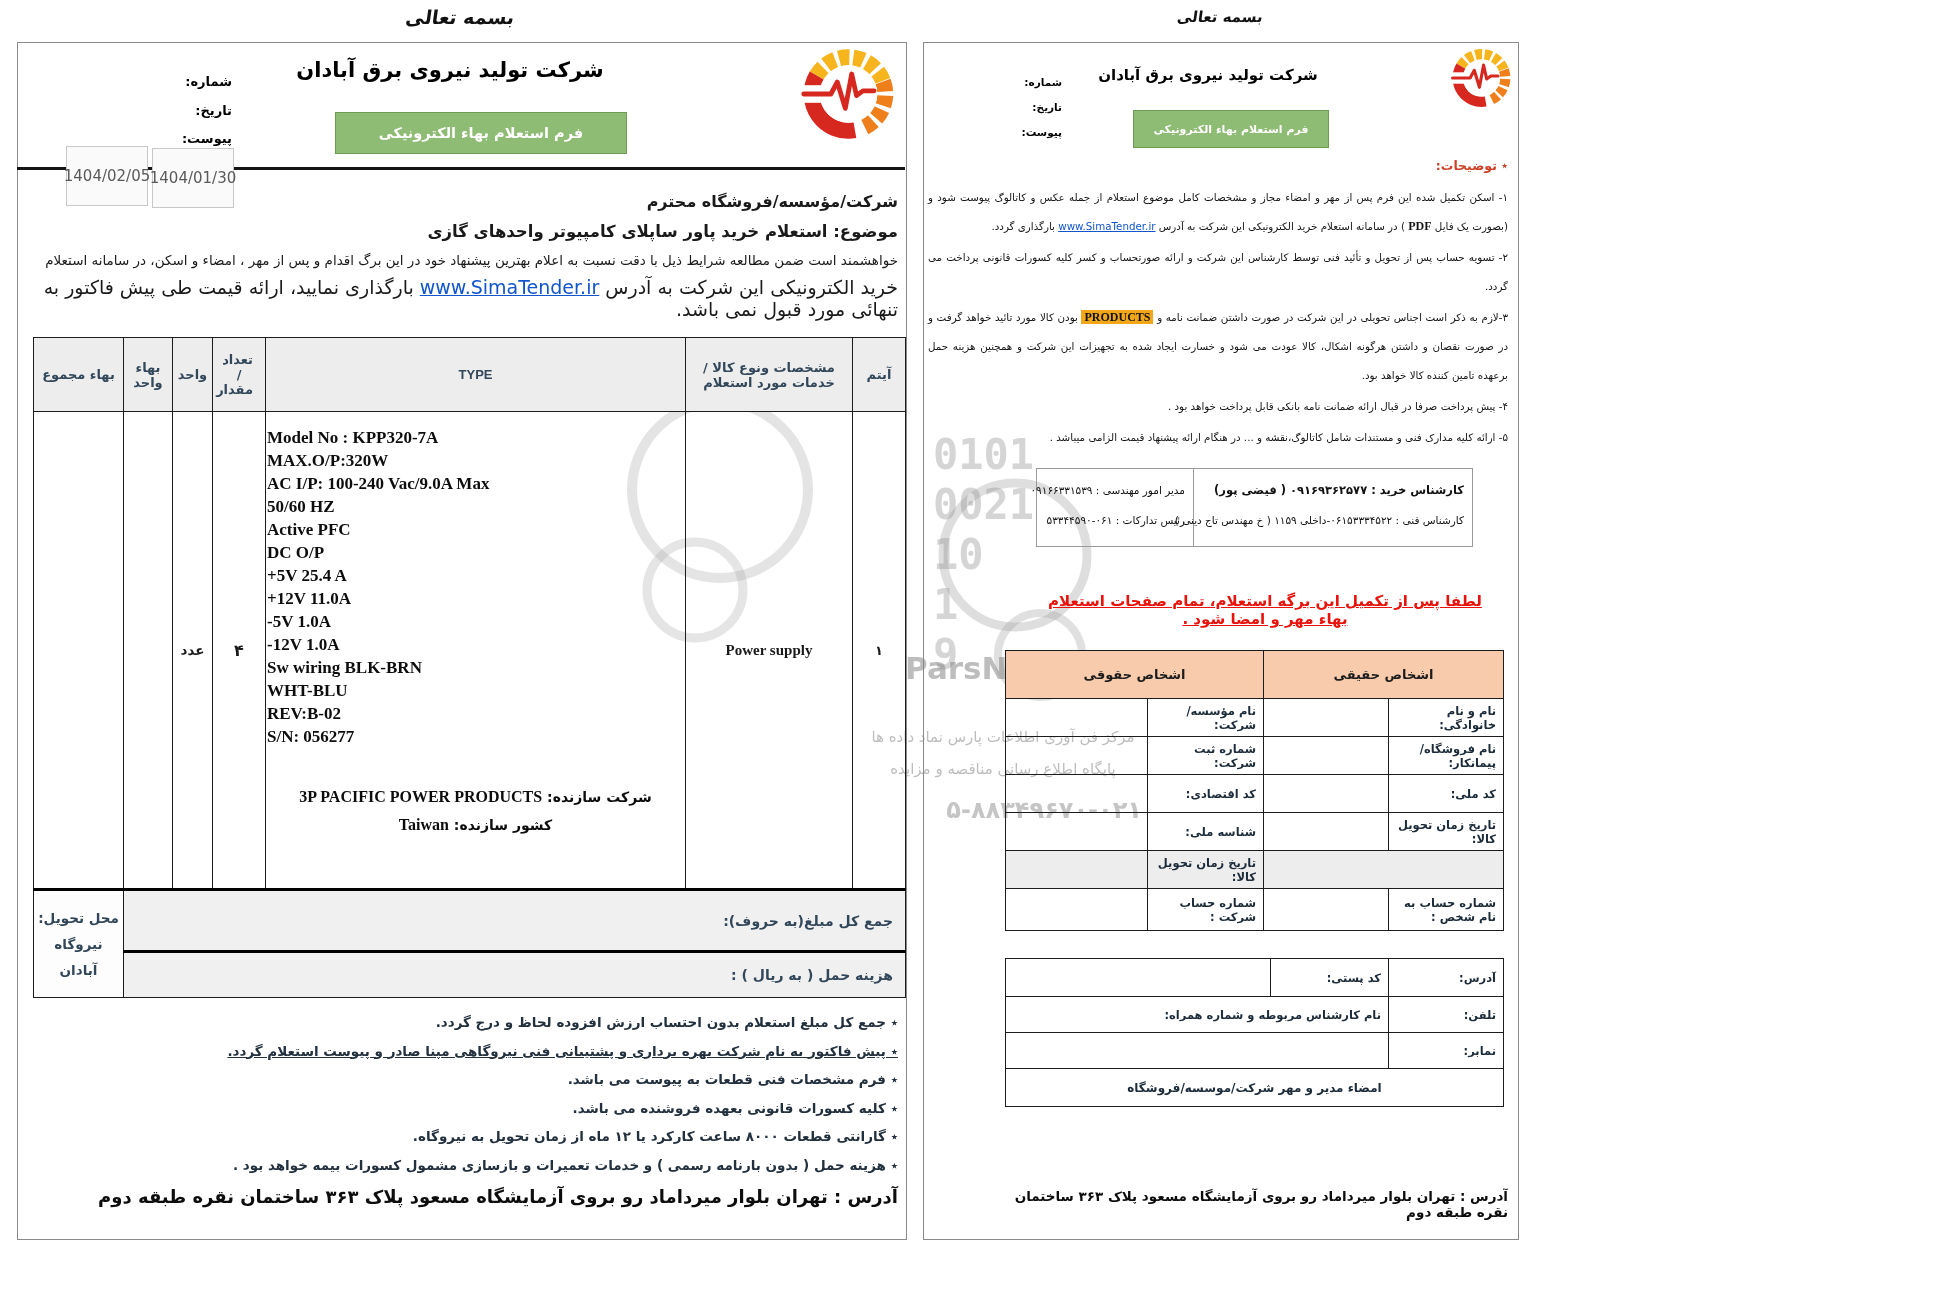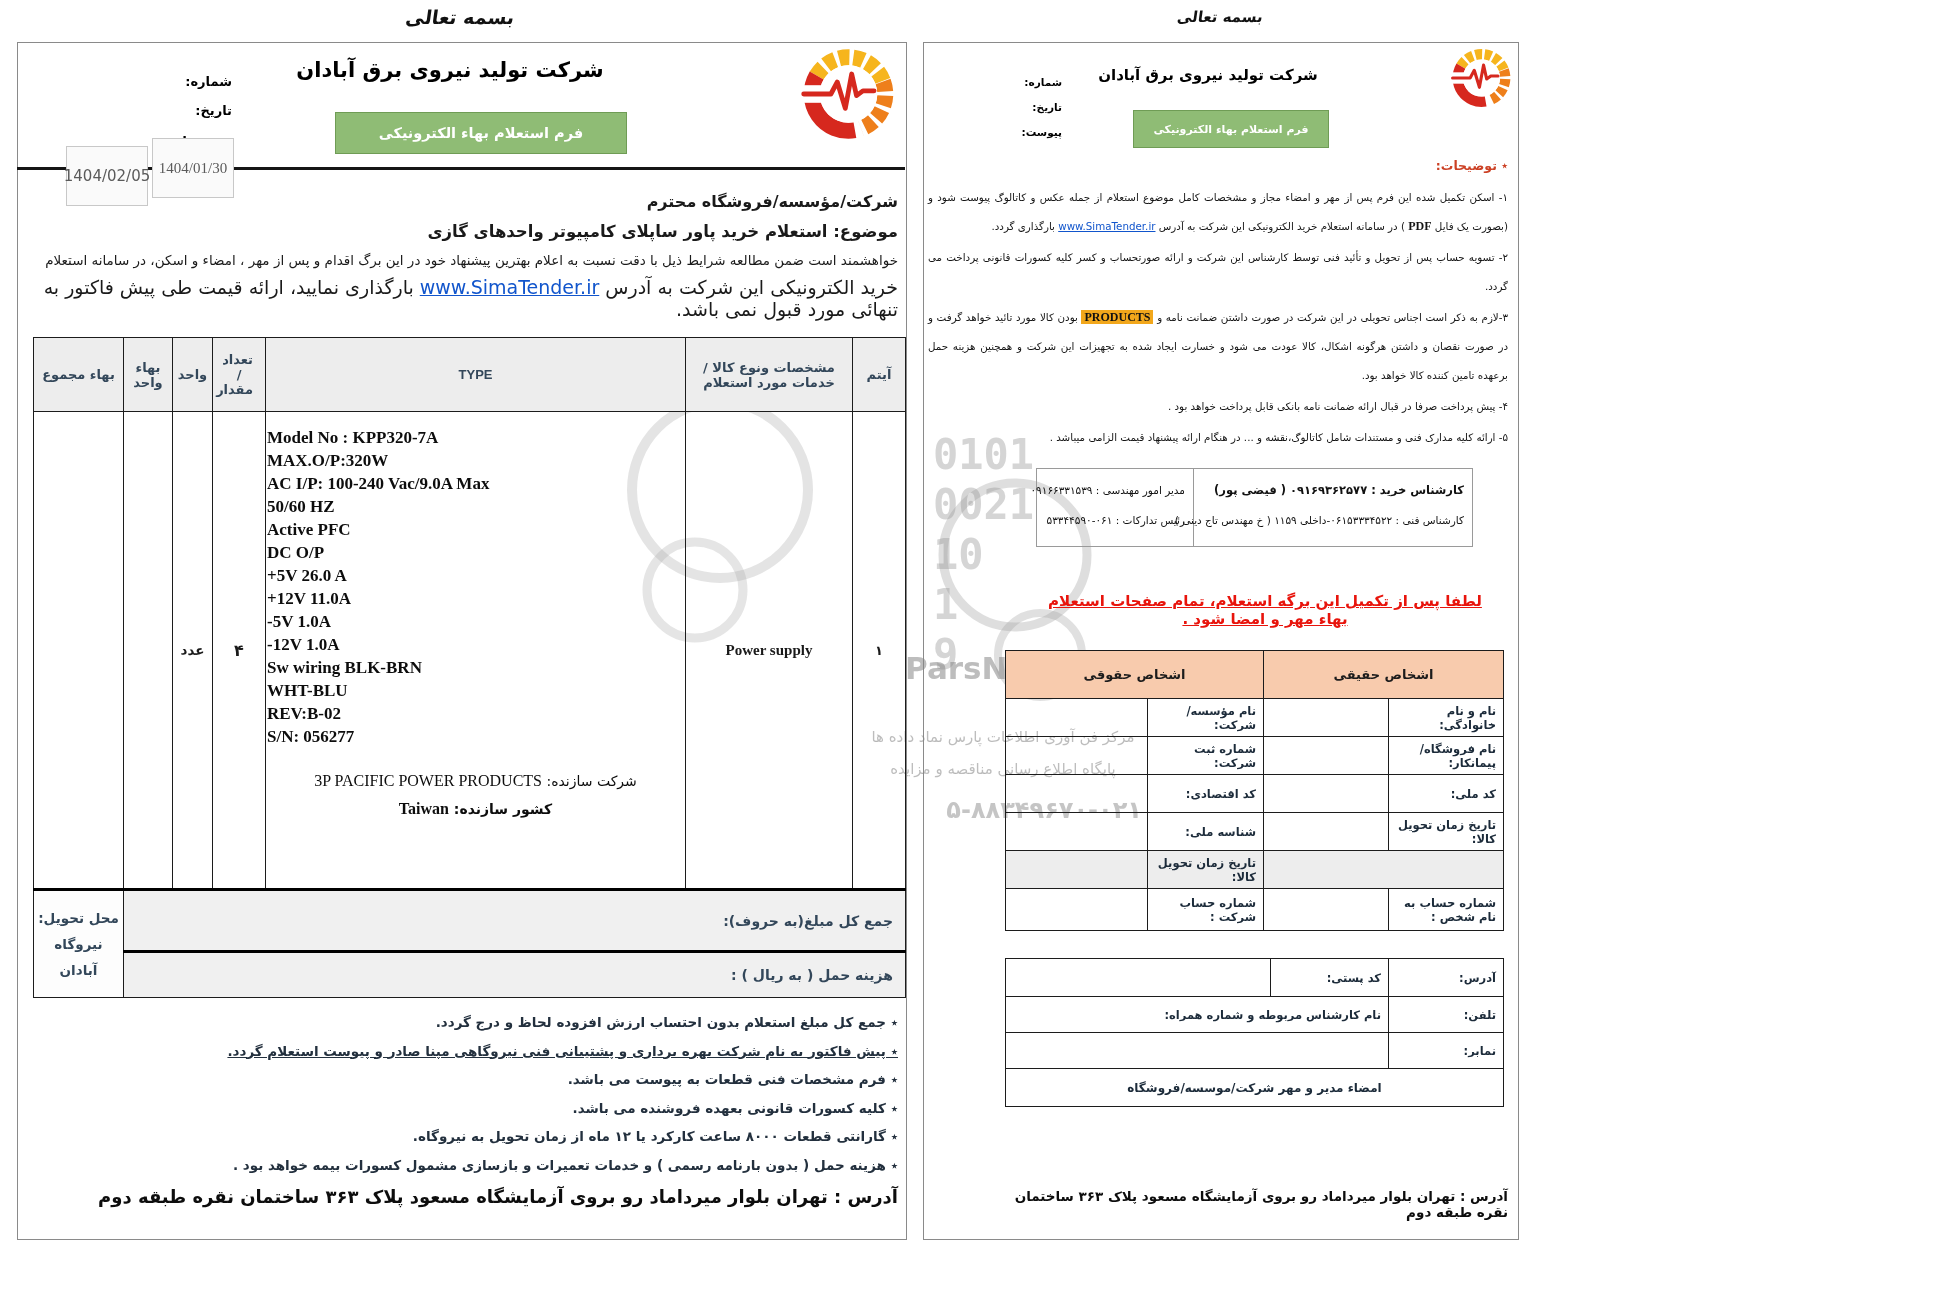--- a/index.html
+++ b/index.html
@@ -106,7 +106,7 @@
 
 <div class="ct rule" style="left:17px;top:167px;width:888px;height:2.5px;"></div>
 <div class="ct datecell" style="left:66px;top:146px;width:80px;height:58px;">1404/02/05</div>
-<div class="ct datecell" style="left:152px;top:138px;width:80px;height:58px;font-family:Liberation Serif, serif;">1404/01/30</div>
+<div class="ct datecell" style="left:152px;top:148px;width:80px;height:58px;">1404/01/30</div>
 
 <div class="ct rtl b" style="left:498px;top:192px;width:400px;text-align:right;font-size:16px;">شرکت/مؤسسه/فروشگاه محترم</div>
 <div class="ct rtl b" style="left:298px;top:222px;width:600px;text-align:right;font-size:16.5px;">موضوع: استعلام خرید پاور ساپلای کامپیوتر واحدهای گازی</div>

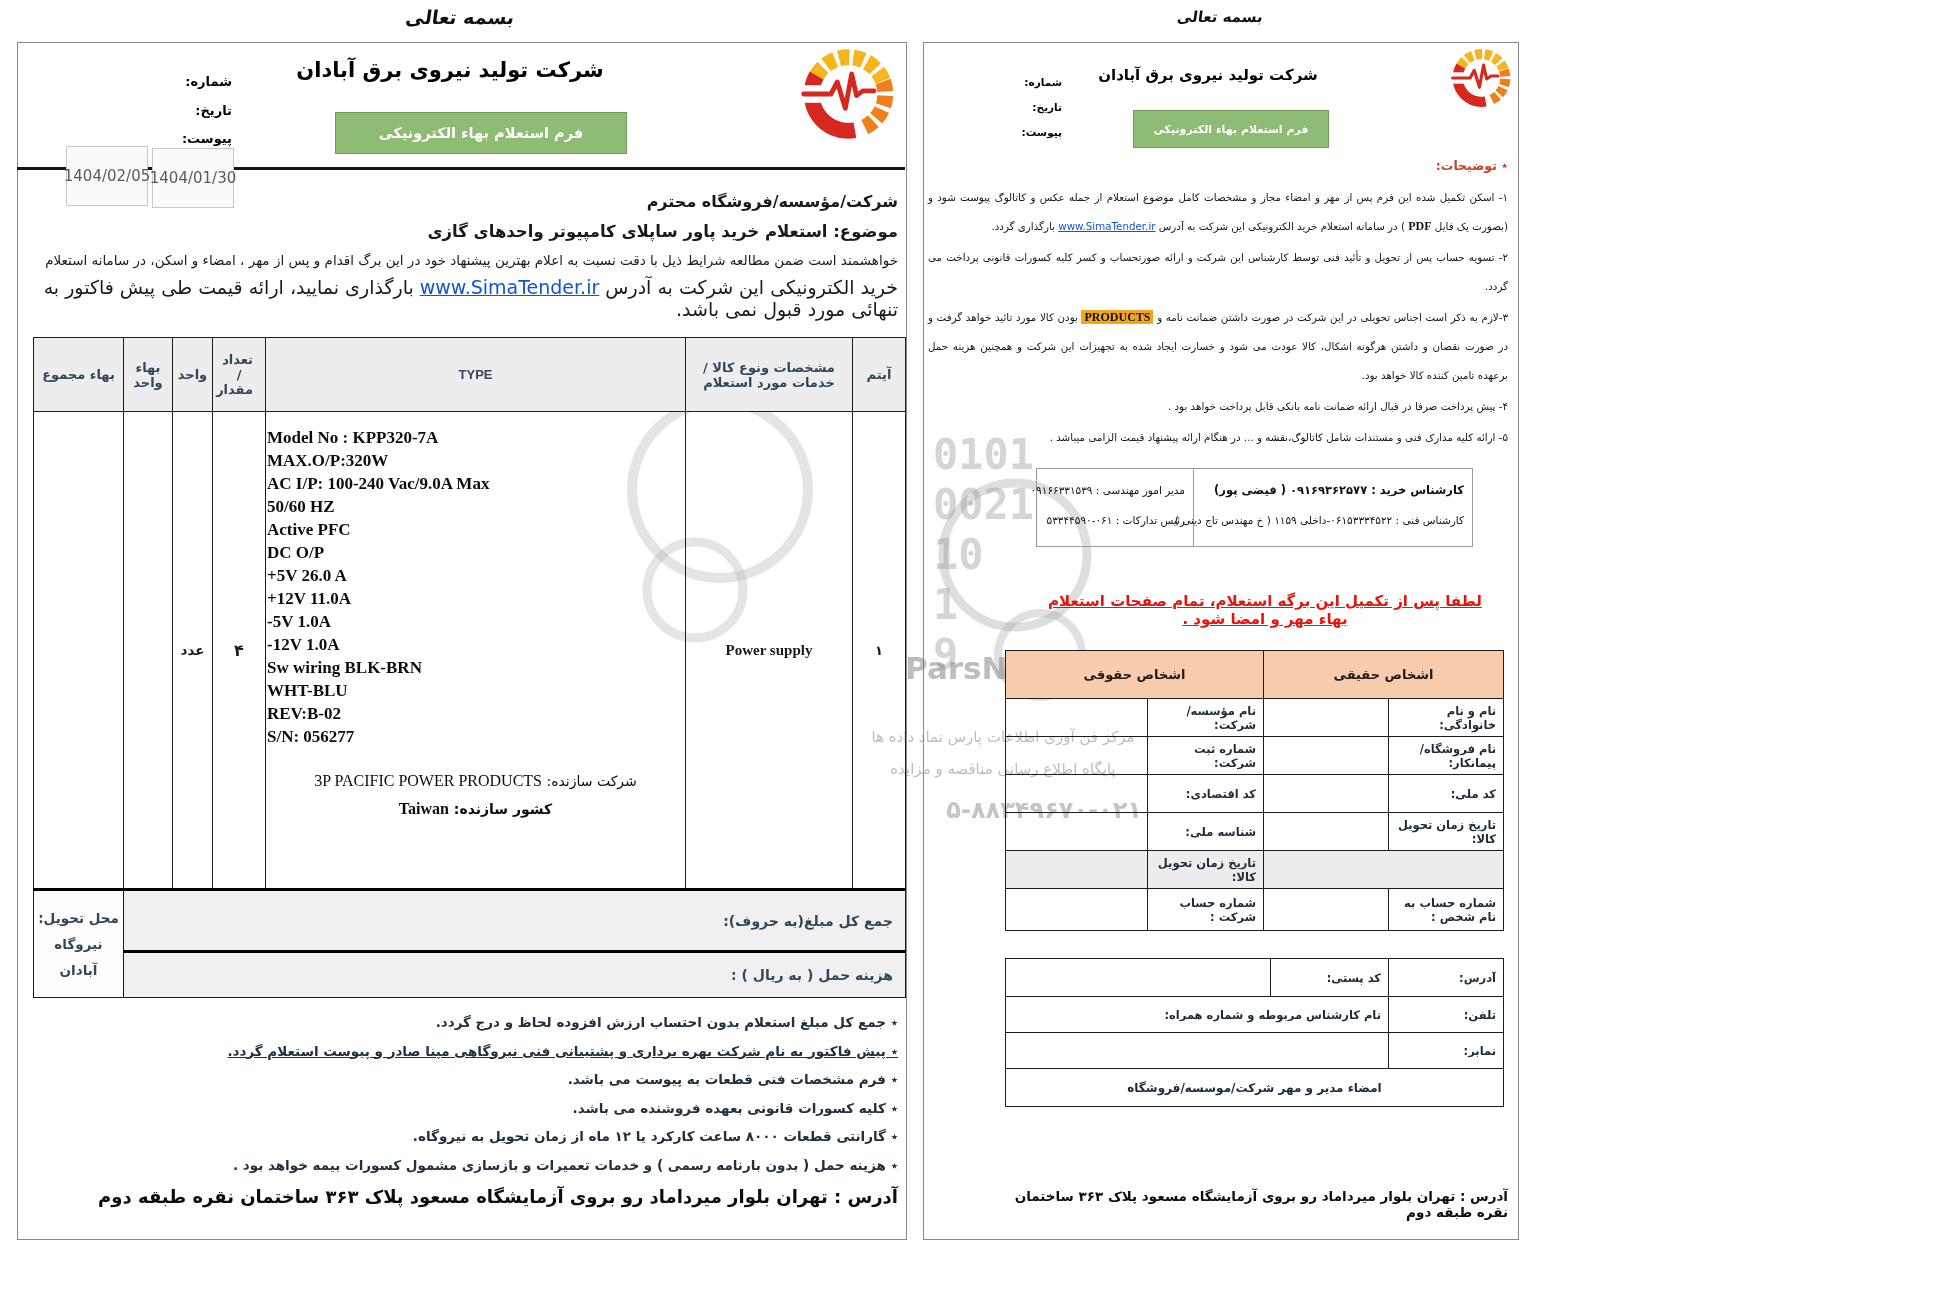--- a/index.html
+++ b/index.html
@@ -147,7 +147,7 @@
       <div class="specline">50/60  HZ</div>
       <div class="specline">Active PFC</div>
       <div class="specline">DC O/P</div>
-      <div class="specline">+5V  26.0 A</div>
+      <div class="specline">+5V  25.4 A</div>
       <div class="specline">+12V  11.0A</div>
       <div class="specline">-5V  1.0A</div>
       <div class="specline">-12V  1.0A</div>

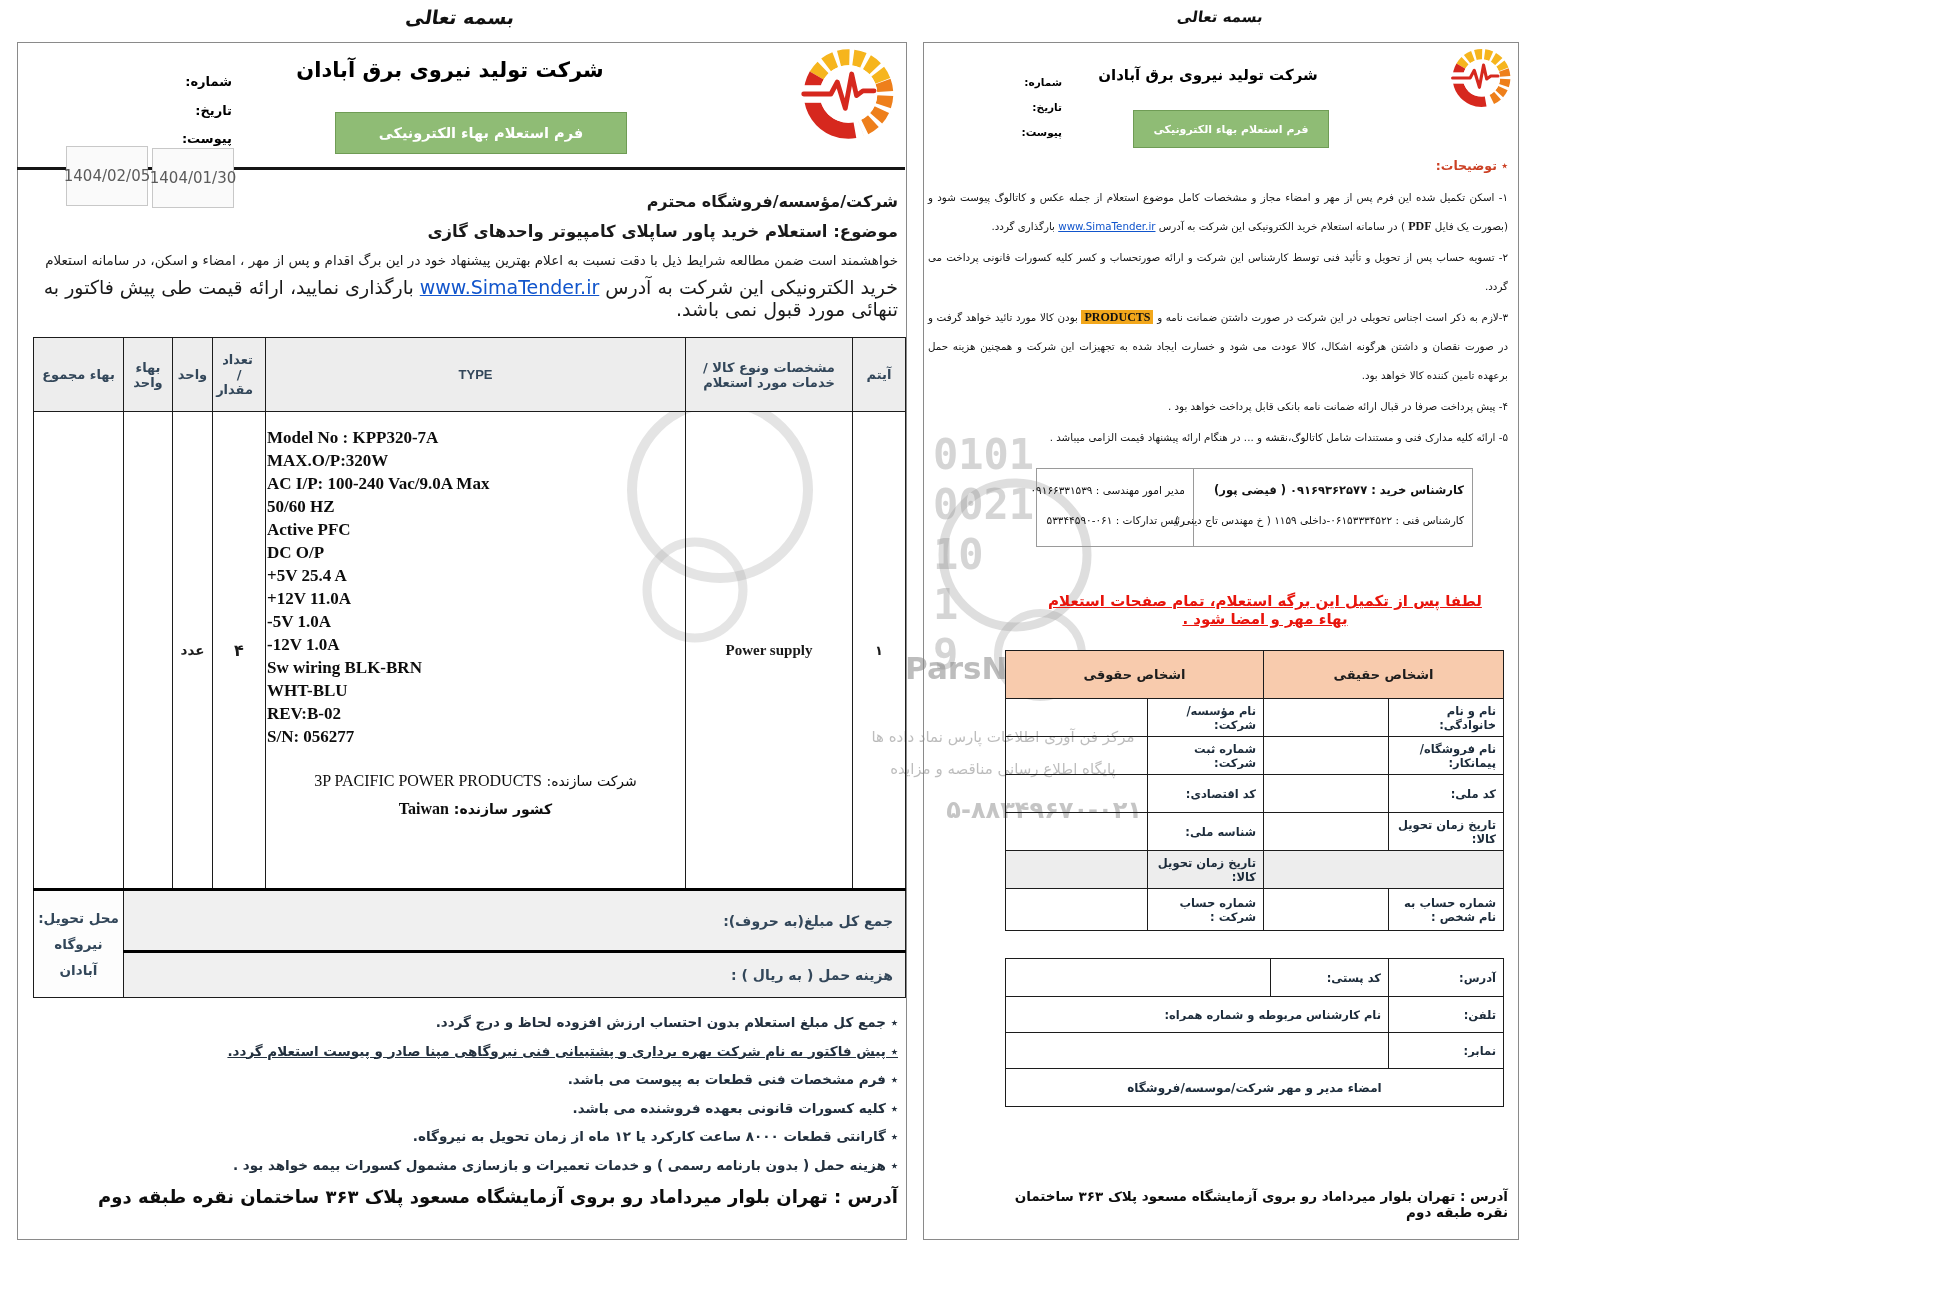--- a/index.html
+++ b/index.html
@@ -26,7 +26,7 @@
   .speccell{vertical-align:top;padding-top:14px;}
   .specline{font-family:"Liberation Serif","DejaVu Serif",serif;font-weight:bold;
             font-size:17px;line-height:23px;text-align:left;direction:ltr;color:#0d0d0d;}
-  .makerline{direction:rtl;text-align:center;font-size:14px;font-weight:normal;margin-top:24px;color:#0d0d0d;}
+  .makerline{direction:rtl;text-align:center;font-size:14px;font-weight:bold;margin-top:40px;color:#0d0d0d;}
   .makerline .serif{font-size:16px;}
   .countryline{direction:rtl;text-align:center;font-size:14px;font-weight:bold;margin-top:10px;color:#0d0d0d;}
   .footlbl{background:#f0f0f0;color:#33475a;font-weight:bold;font-size:14px;

